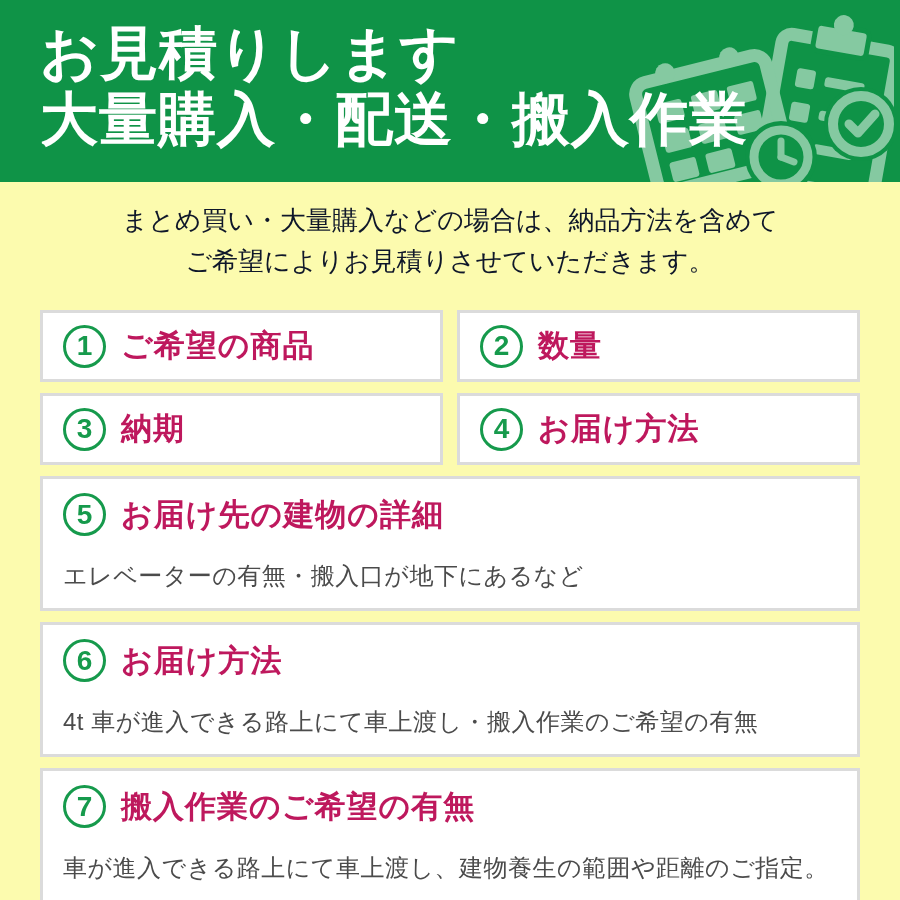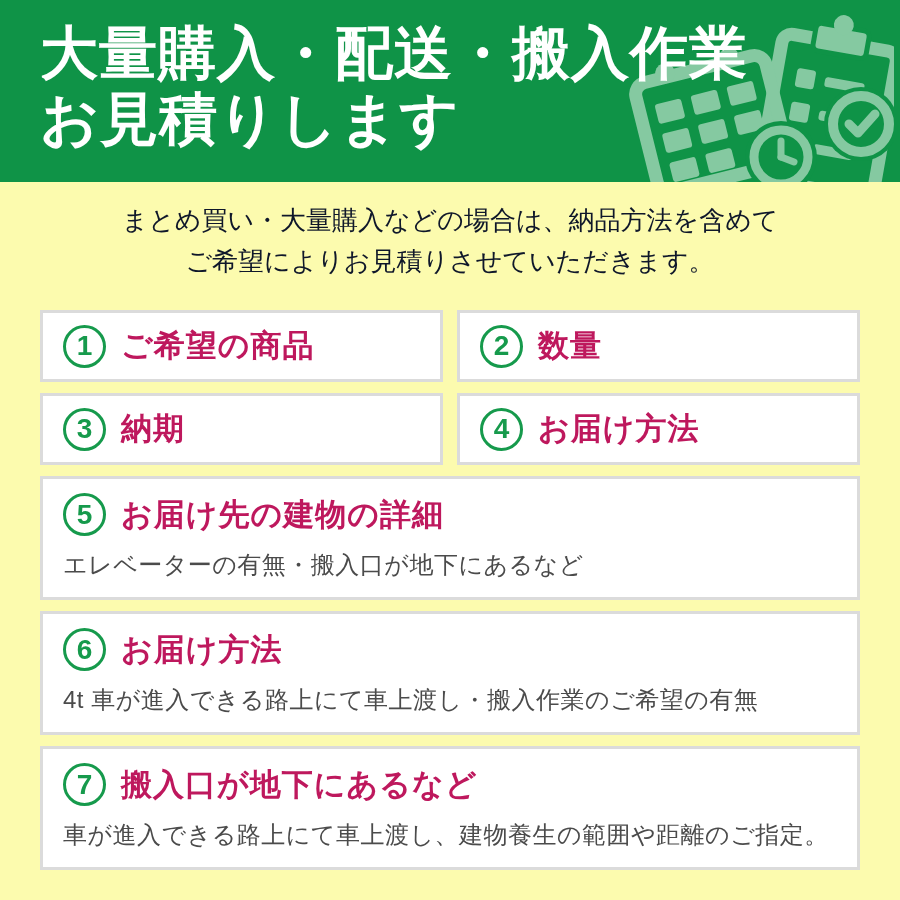--- a/index.html
+++ b/index.html
@@ -152,8 +152,8 @@
     </svg>
 
     <h1 class="header-title">
+      <div>お見積りします</div>
       <div>大量購入・配送・搬入作業</div>
-      <div>お見積りします</div>
     </h1>
   </header>
 

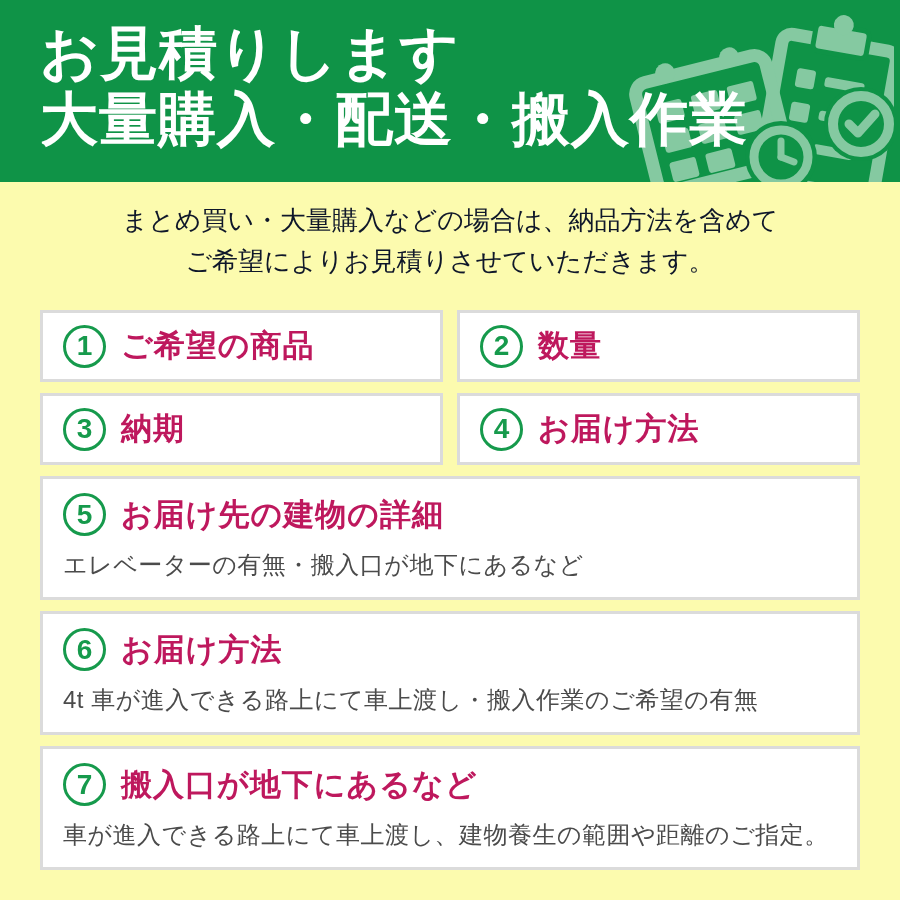--- a/index.html
+++ b/index.html
@@ -91,7 +91,7 @@
     letter-spacing:1px;
   }
   .box-desc {
-    margin-top:13px;
+    margin-top:24px;
     color:#4B4B4B;
     font-size:24px;
     font-weight:500;

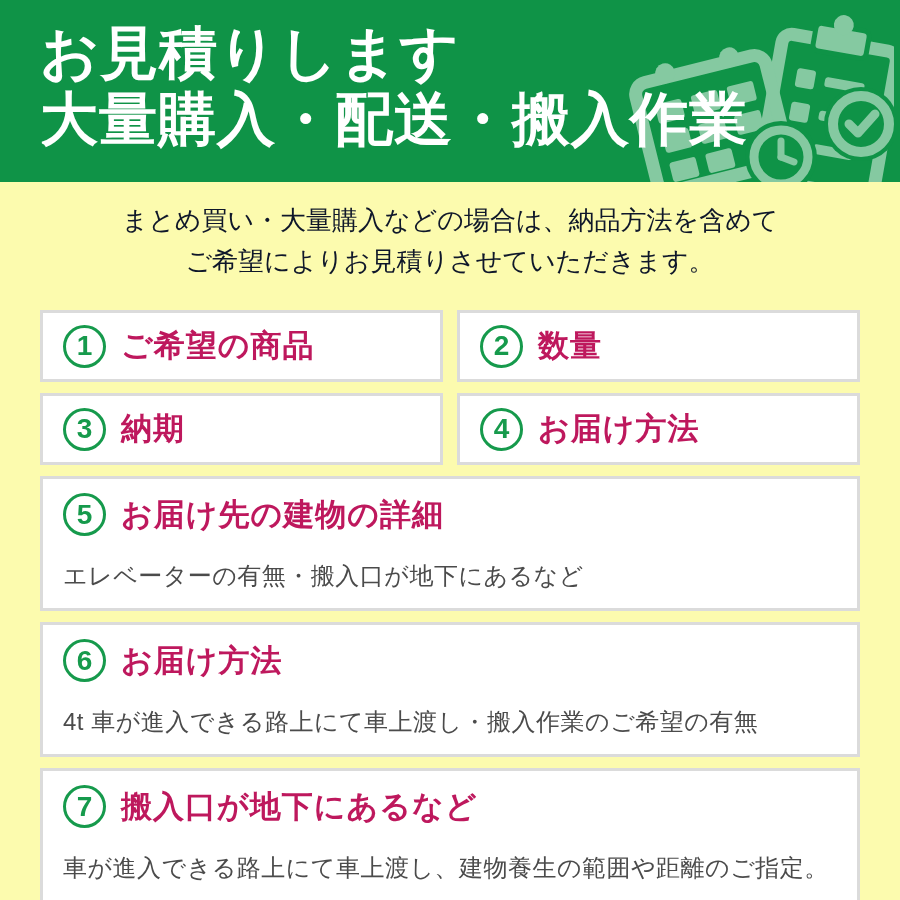--- a/index.html
+++ b/index.html
@@ -207,7 +207,7 @@
     <section class="box large">
       <div class="title-row">
         <span class="num-circle">7</span>
-        <h2 class="box-title">搬入口が地下にあるなど</h2>
+        <h2 class="box-title">搬入作業のご希望の有無</h2>
       </div>
       <p class="box-desc">車が進入できる路上にて車上渡し、建物養生の範囲や距離のご指定。</p>
     </section>

